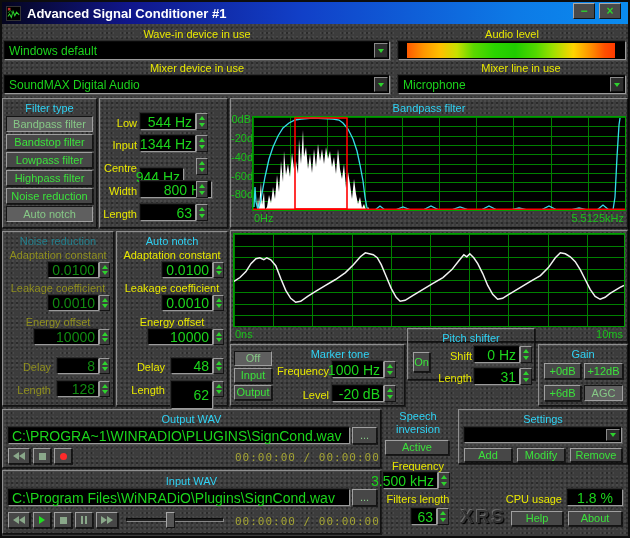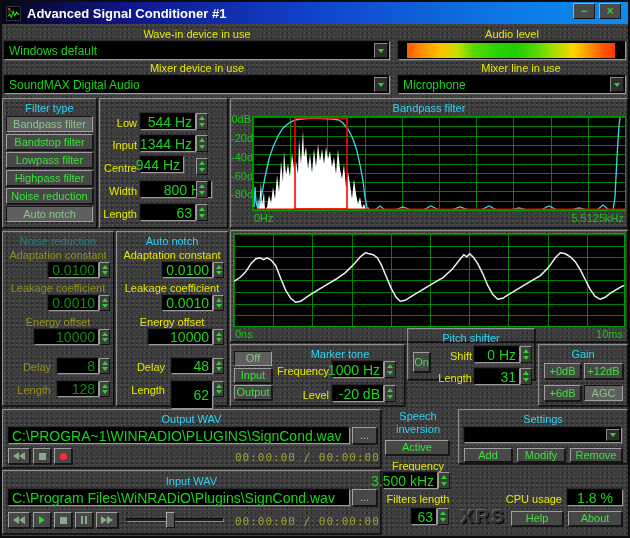--- a/index.html
+++ b/index.html
@@ -167,7 +167,7 @@
       </div>
 
     <div class="lbl rt" style="left:0;top:63px;width:37px">Centre</div>
-    <div class="field" style="left:40px;top:57px;width:44px;height:17px">
+    <div class="field" style="left:40px;top:69px;width:44px;height:17px">
         <span>944 Hz</span>
       </div>
     <div class="spin" style="left:96px;top:59px;width:12px;height:17px">

